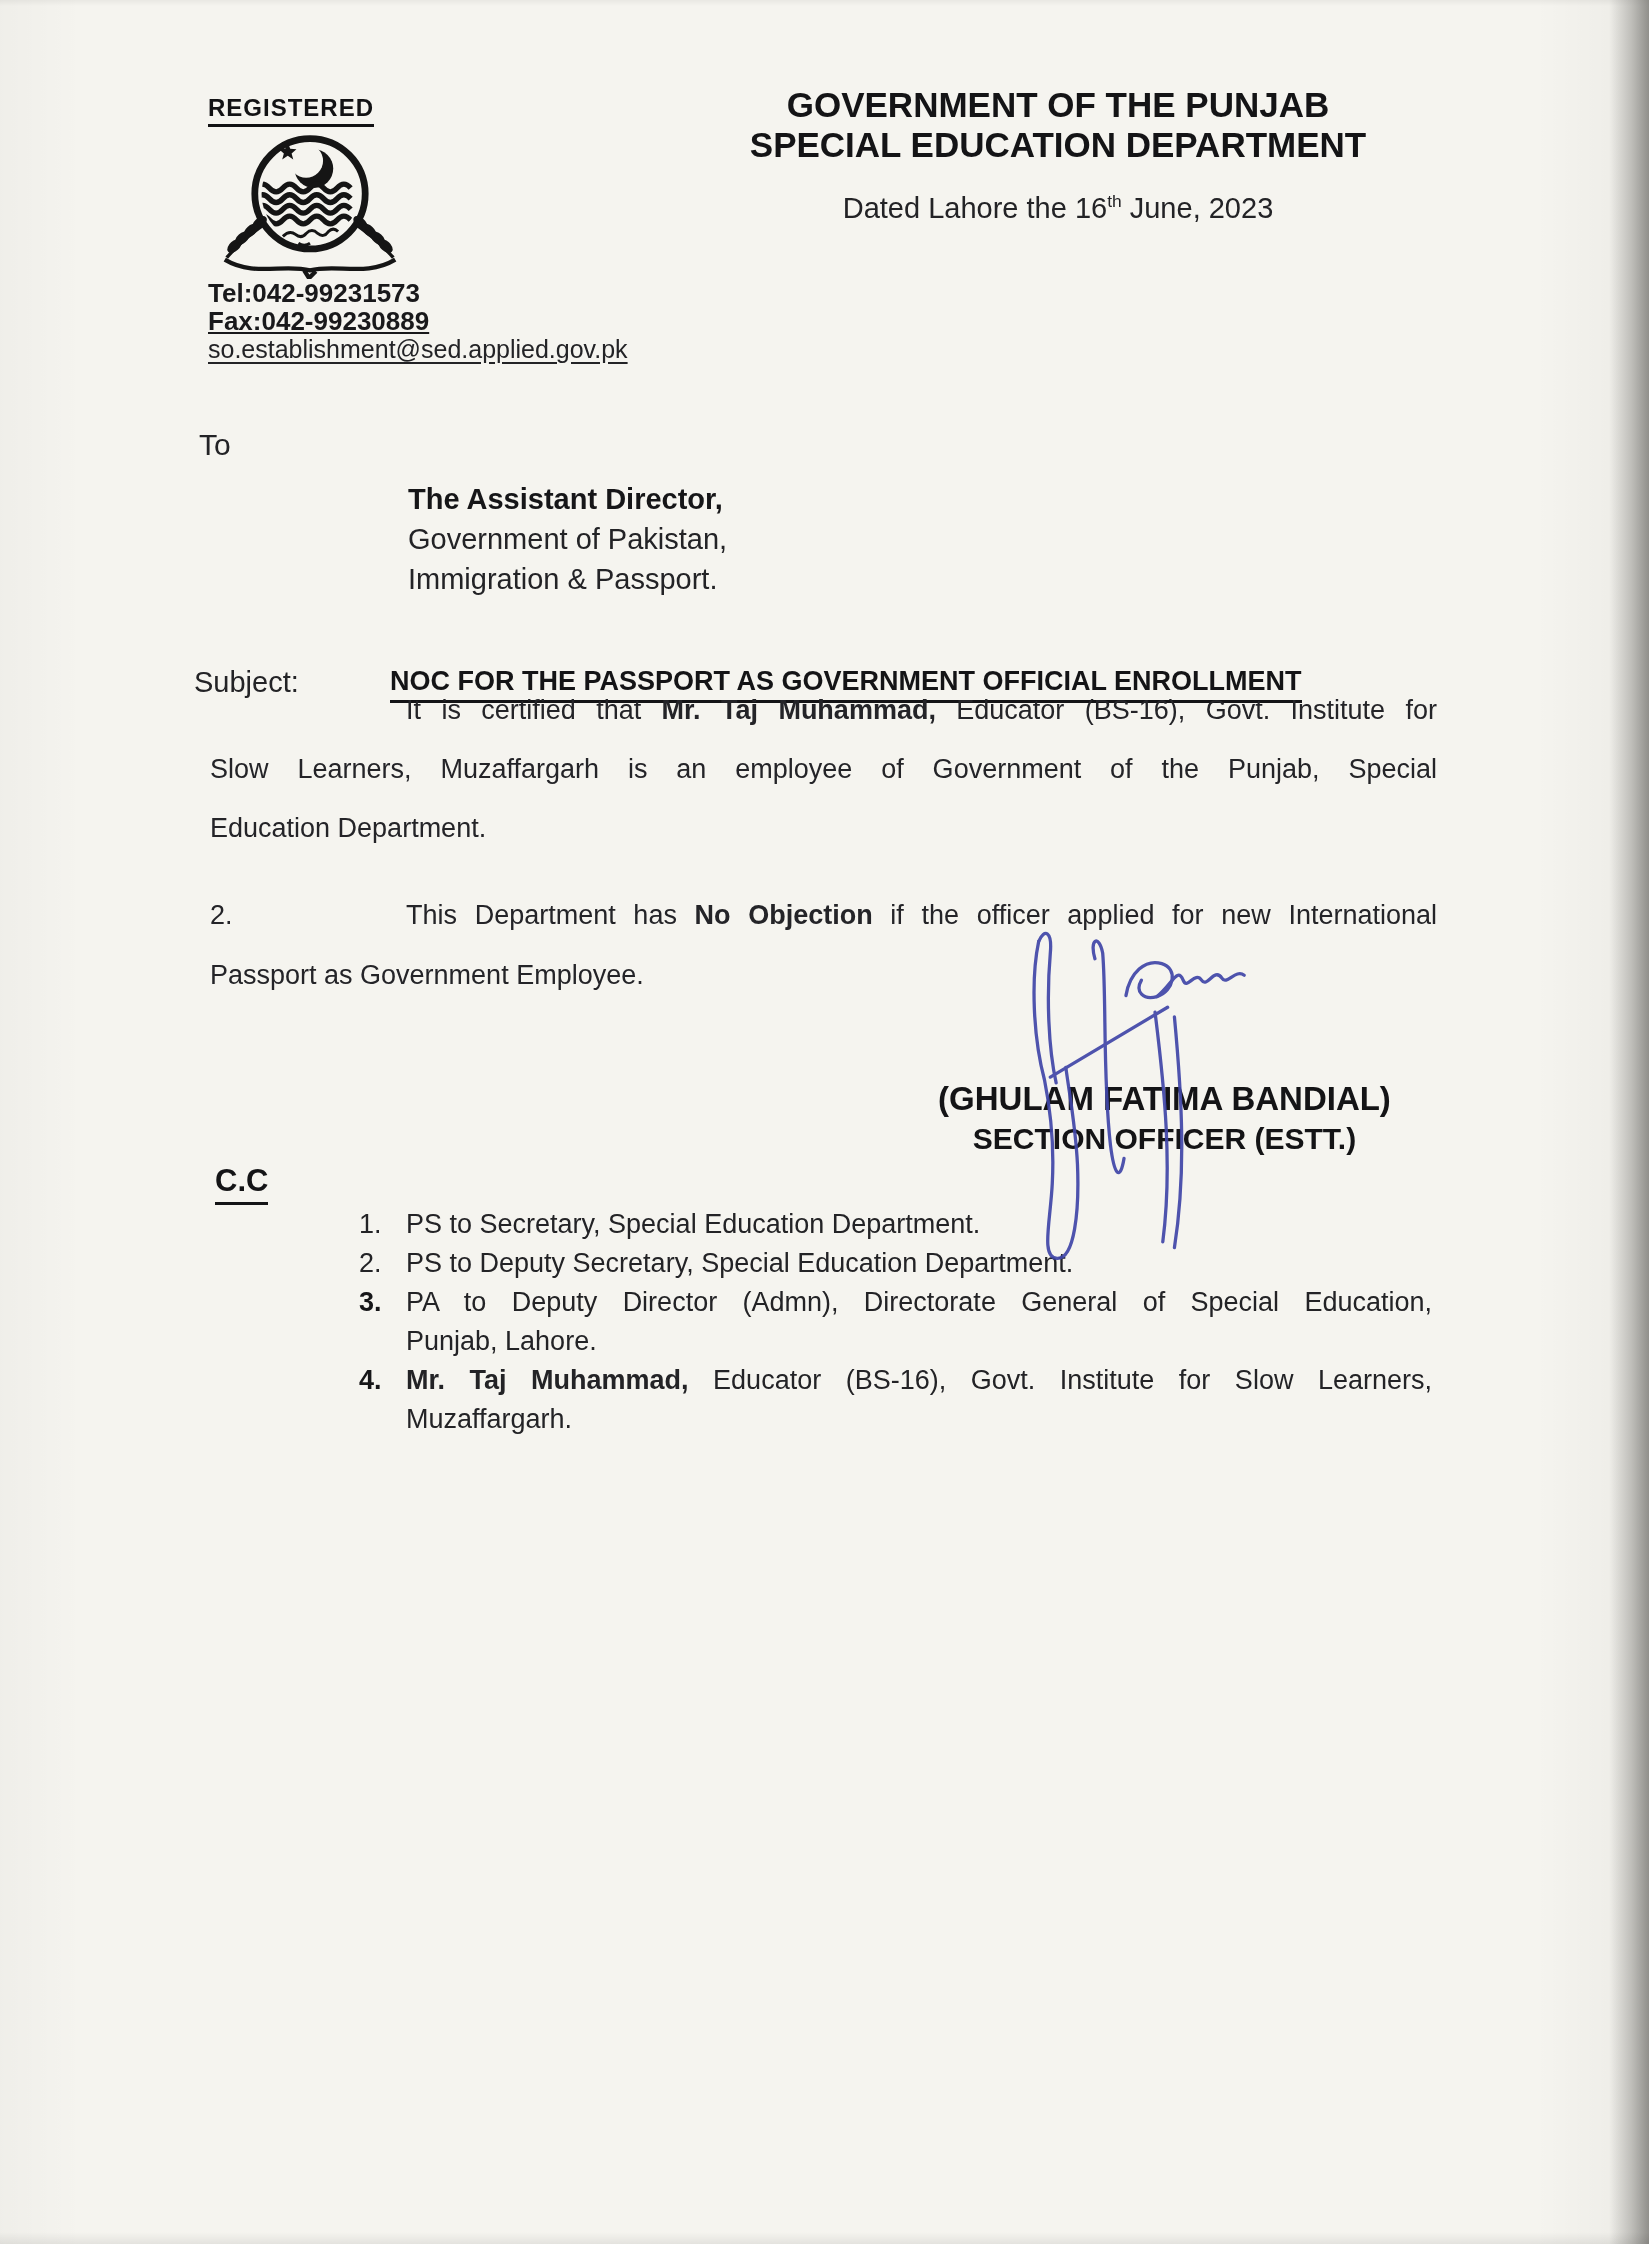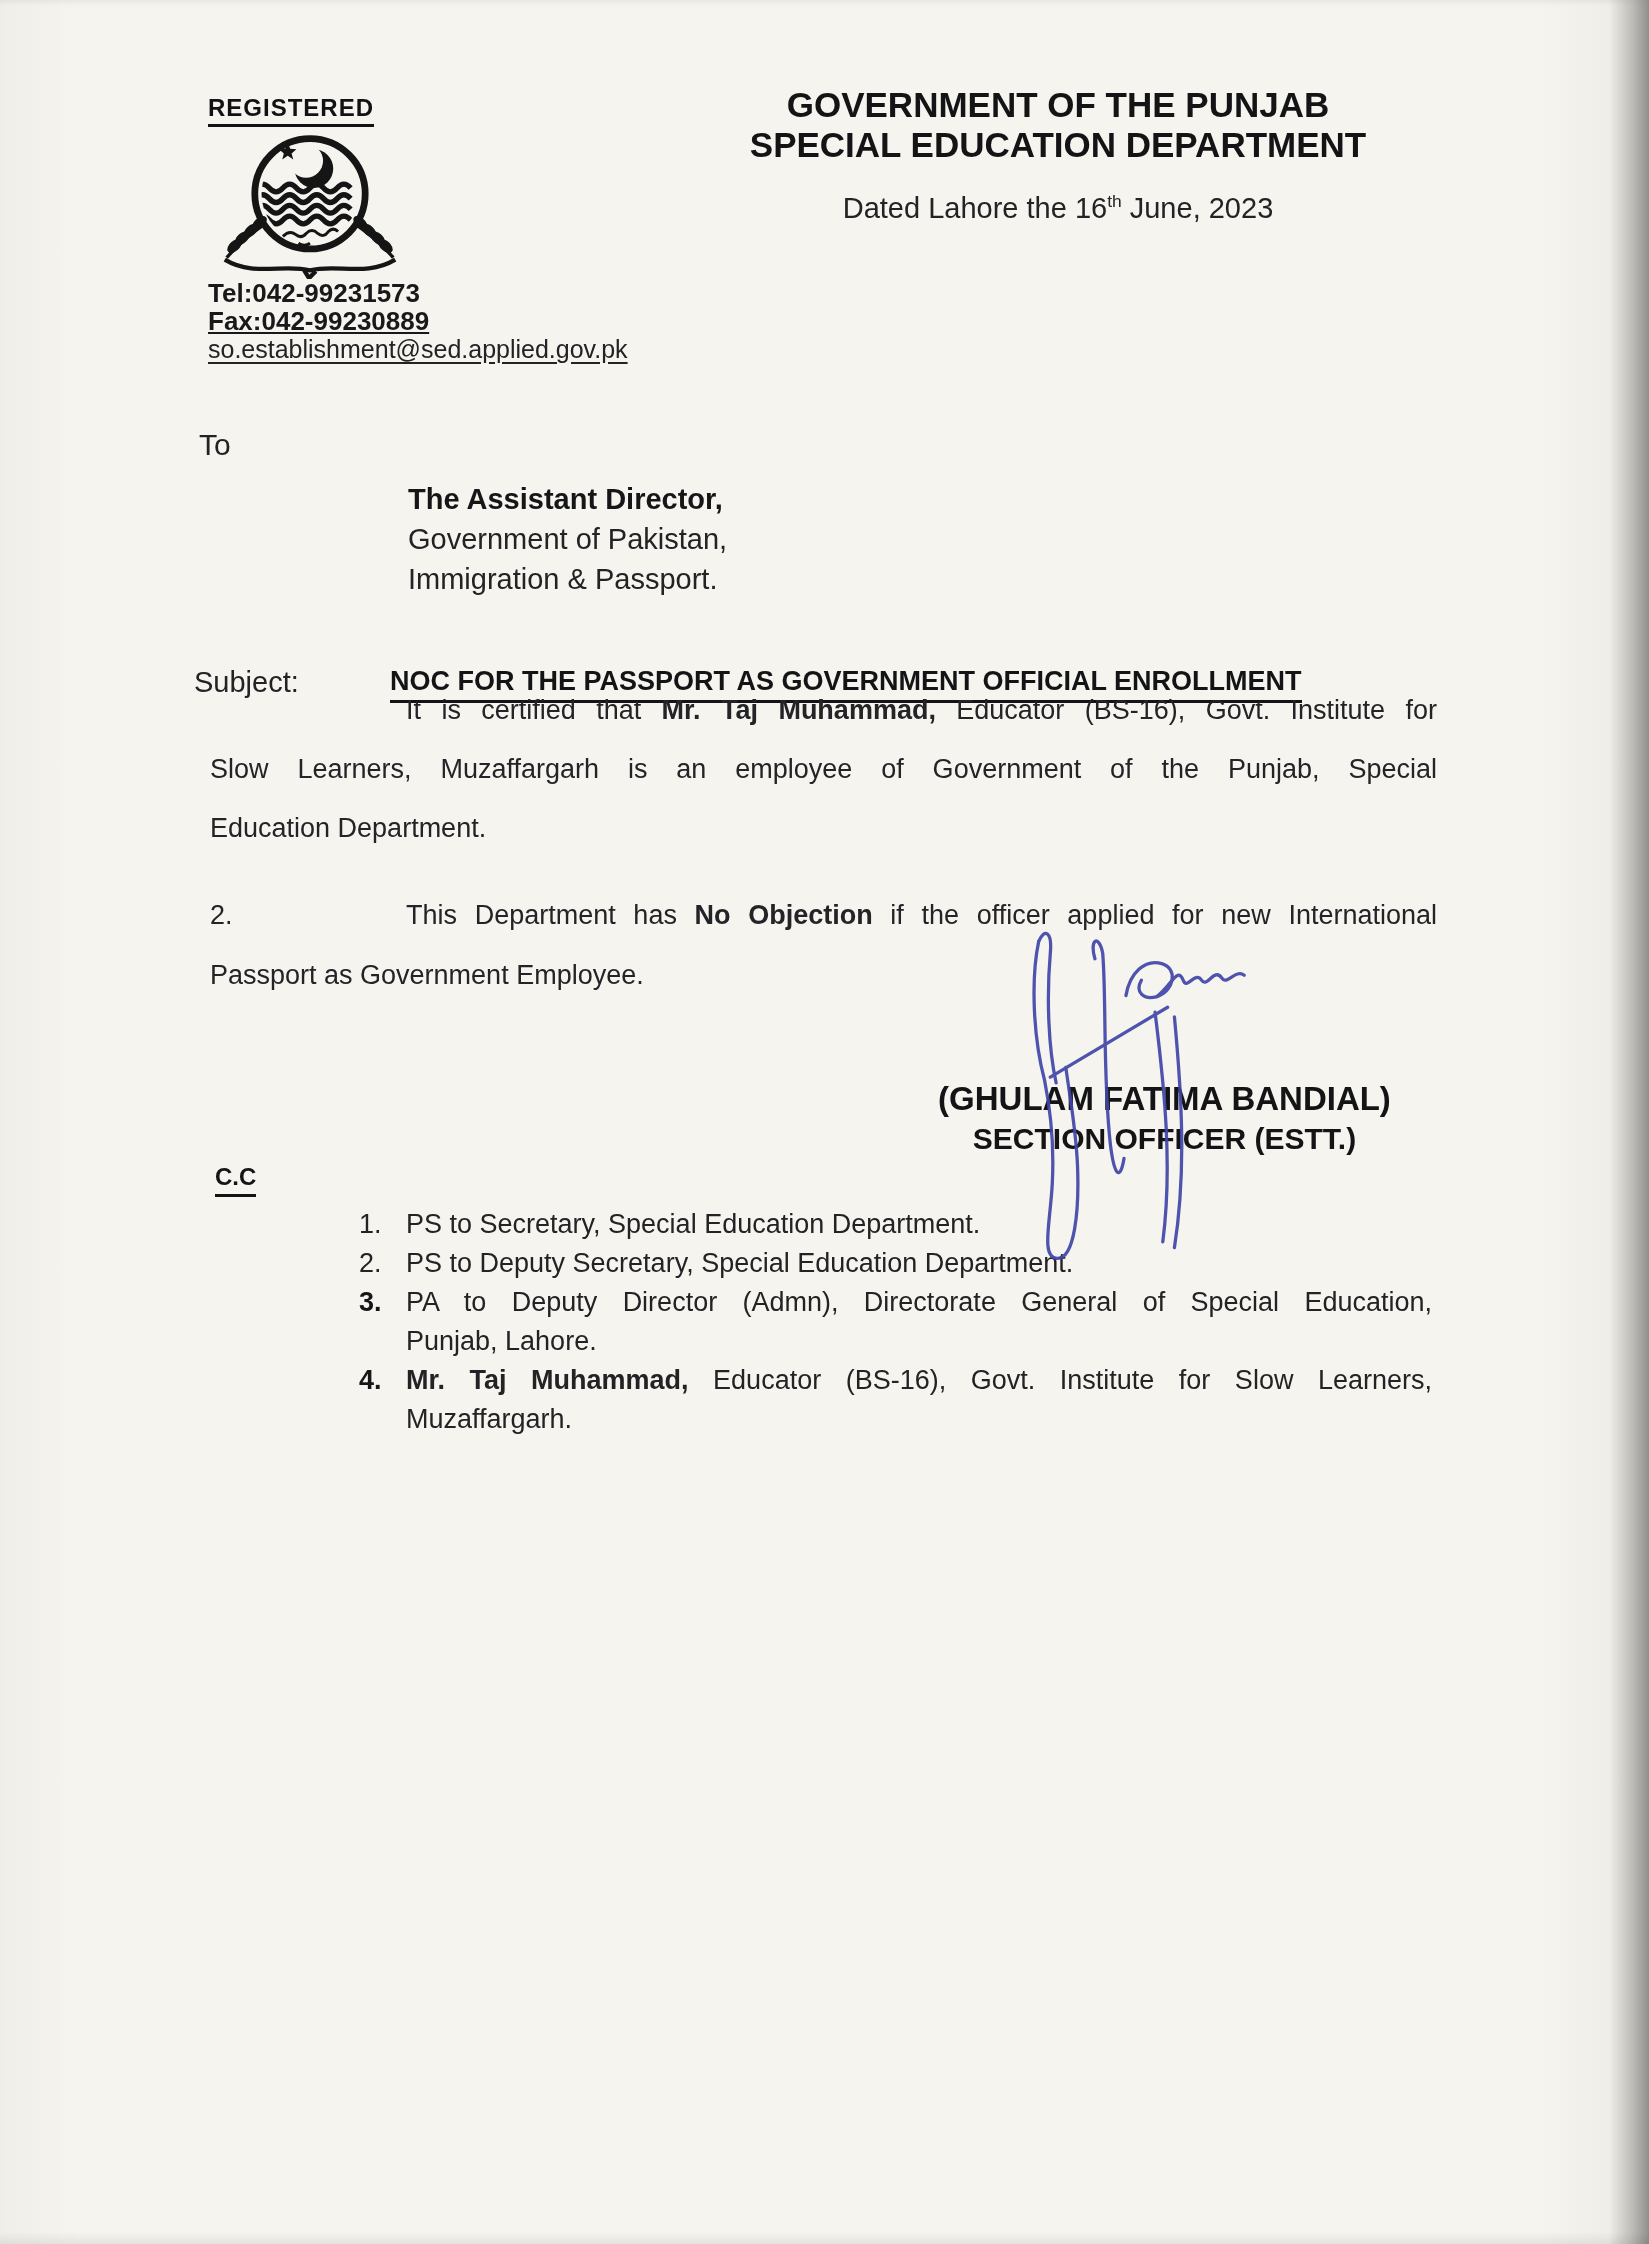--- a/index.html
+++ b/index.html
@@ -69,7 +69,7 @@
   #sig-scribble{left:1021px;top:920px;z-index:5;}
 
   
-  #cc-label{left:215px;top:1163px;font-size:24px;font-weight:bold;color:#141416;
+  #cc-label{left:215px;top:1163px;font-size:31px;font-weight:bold;color:#141416;
     border-bottom:3.9px solid #141416;padding-bottom:2.9px;}
   #cc-list{left:359px;top:1205px;width:1073px;font-size:27px;}
   .cc-item{position:relative;padding-left:47px;}

